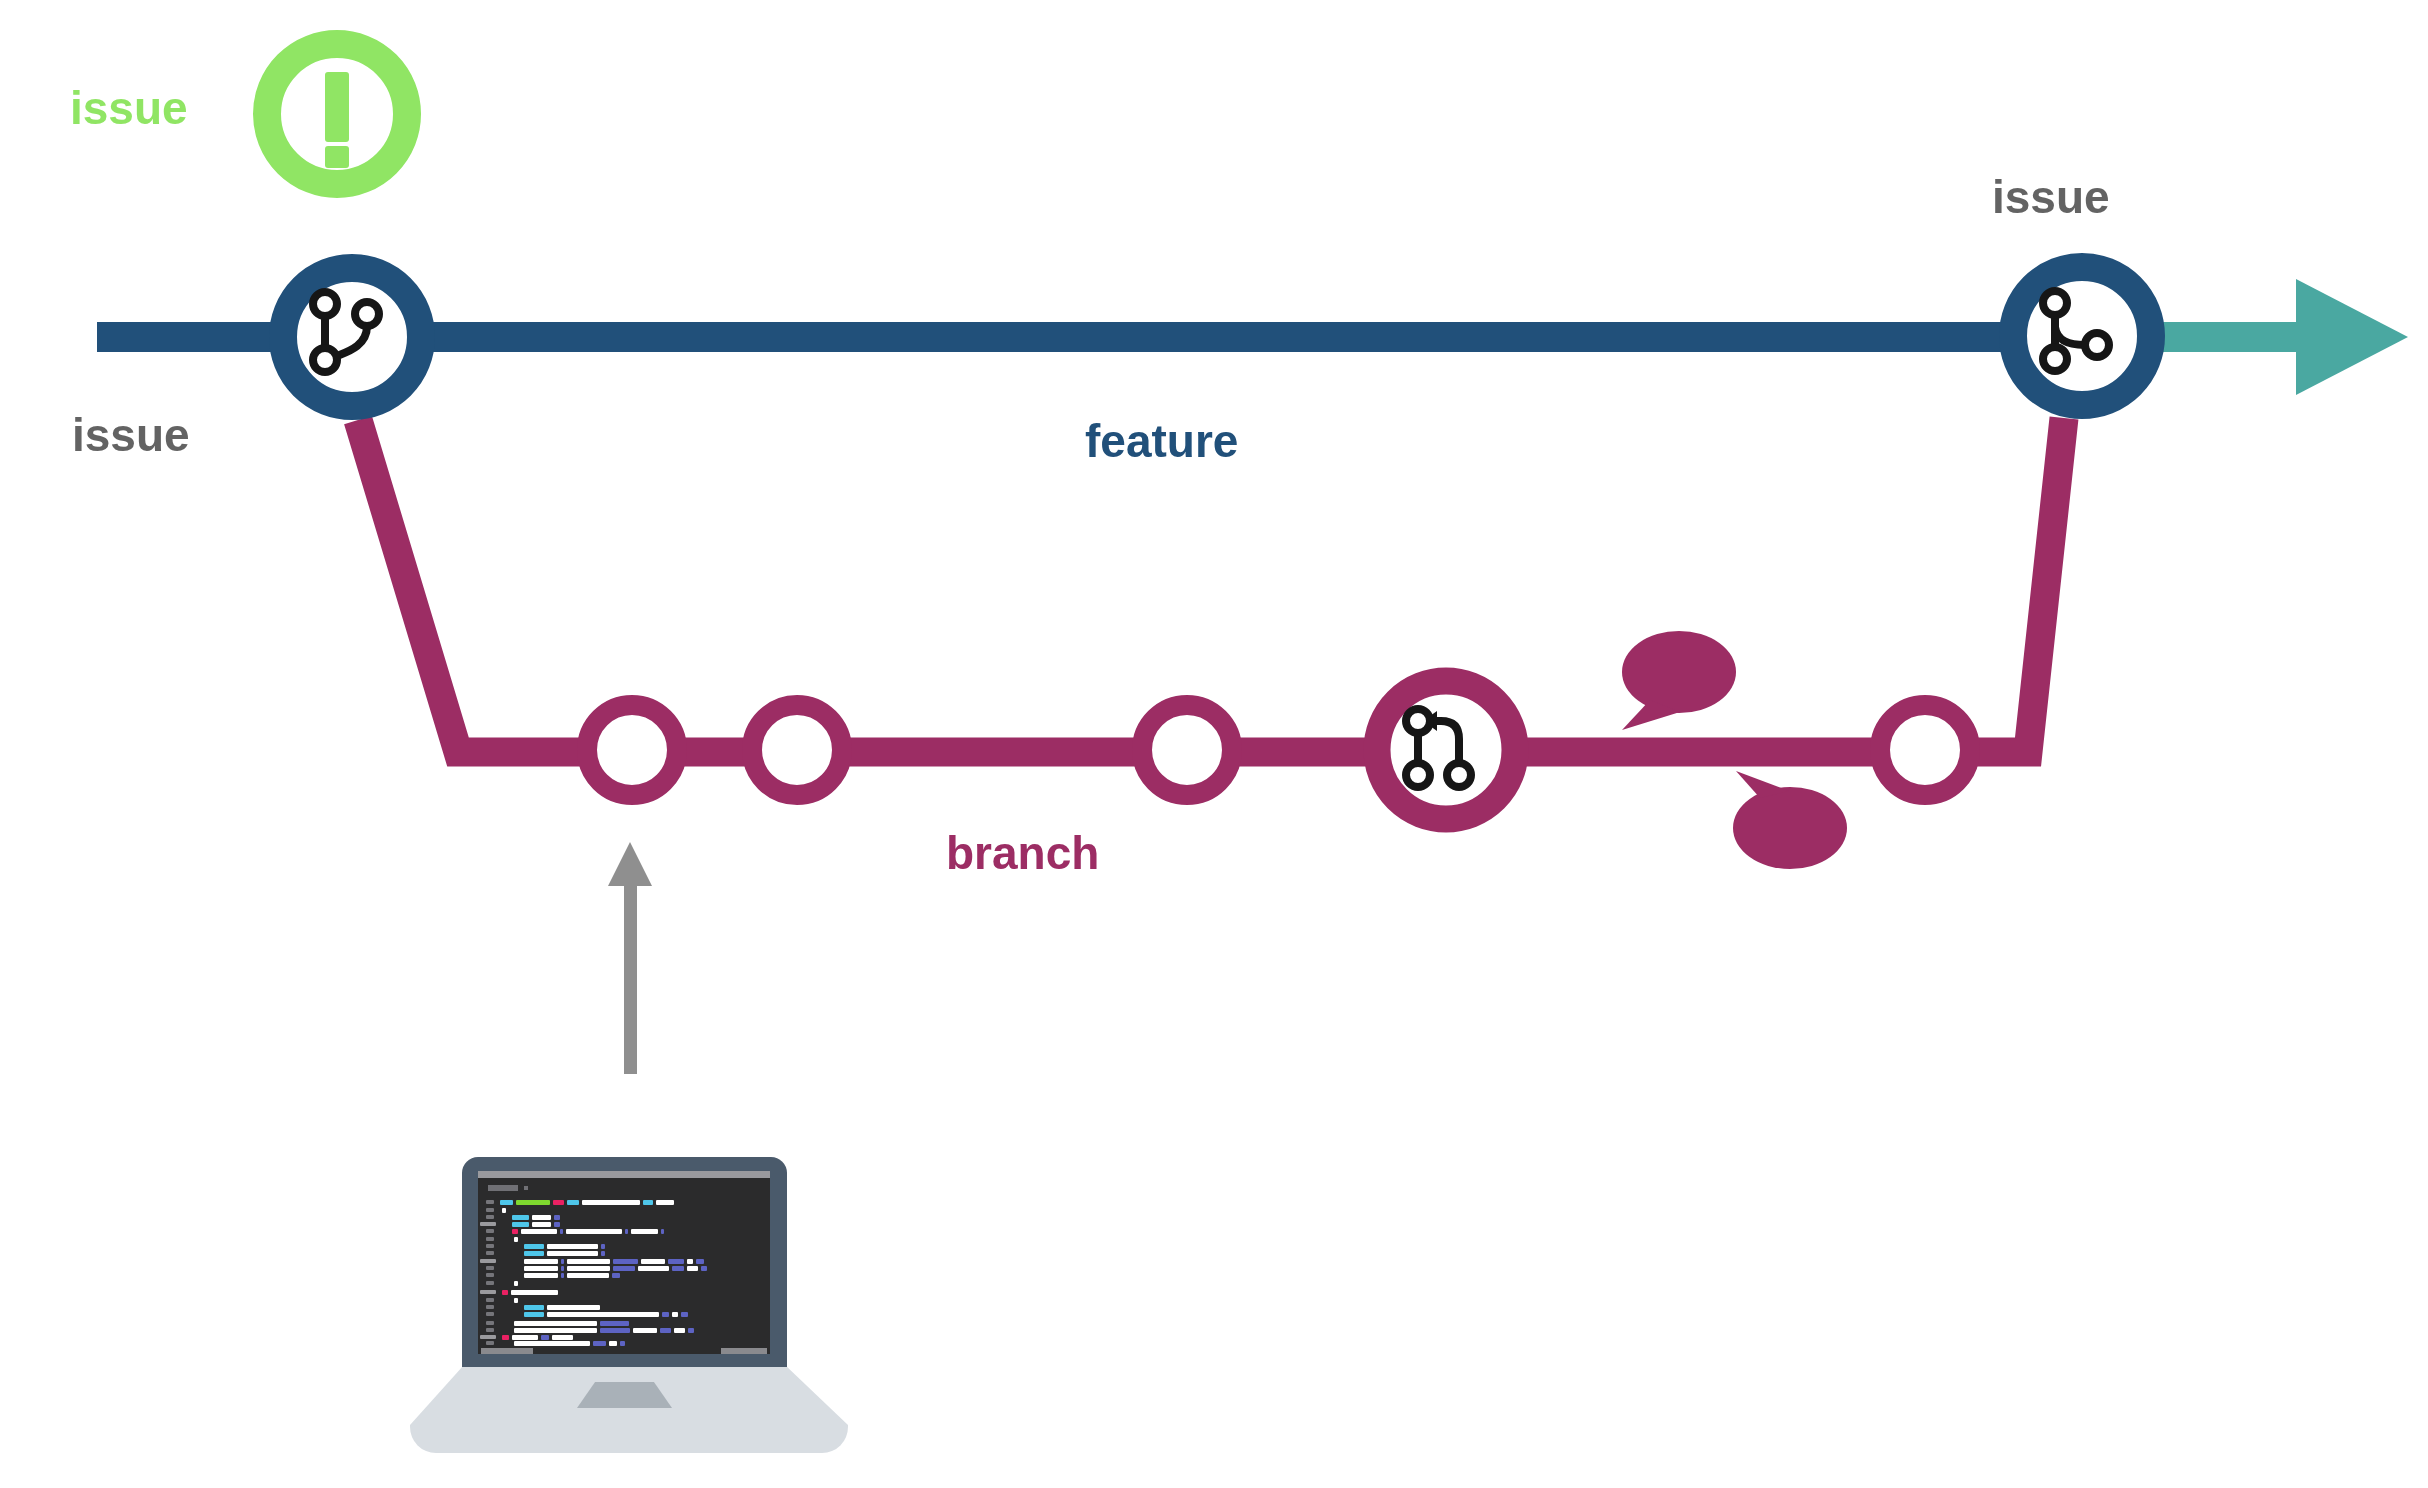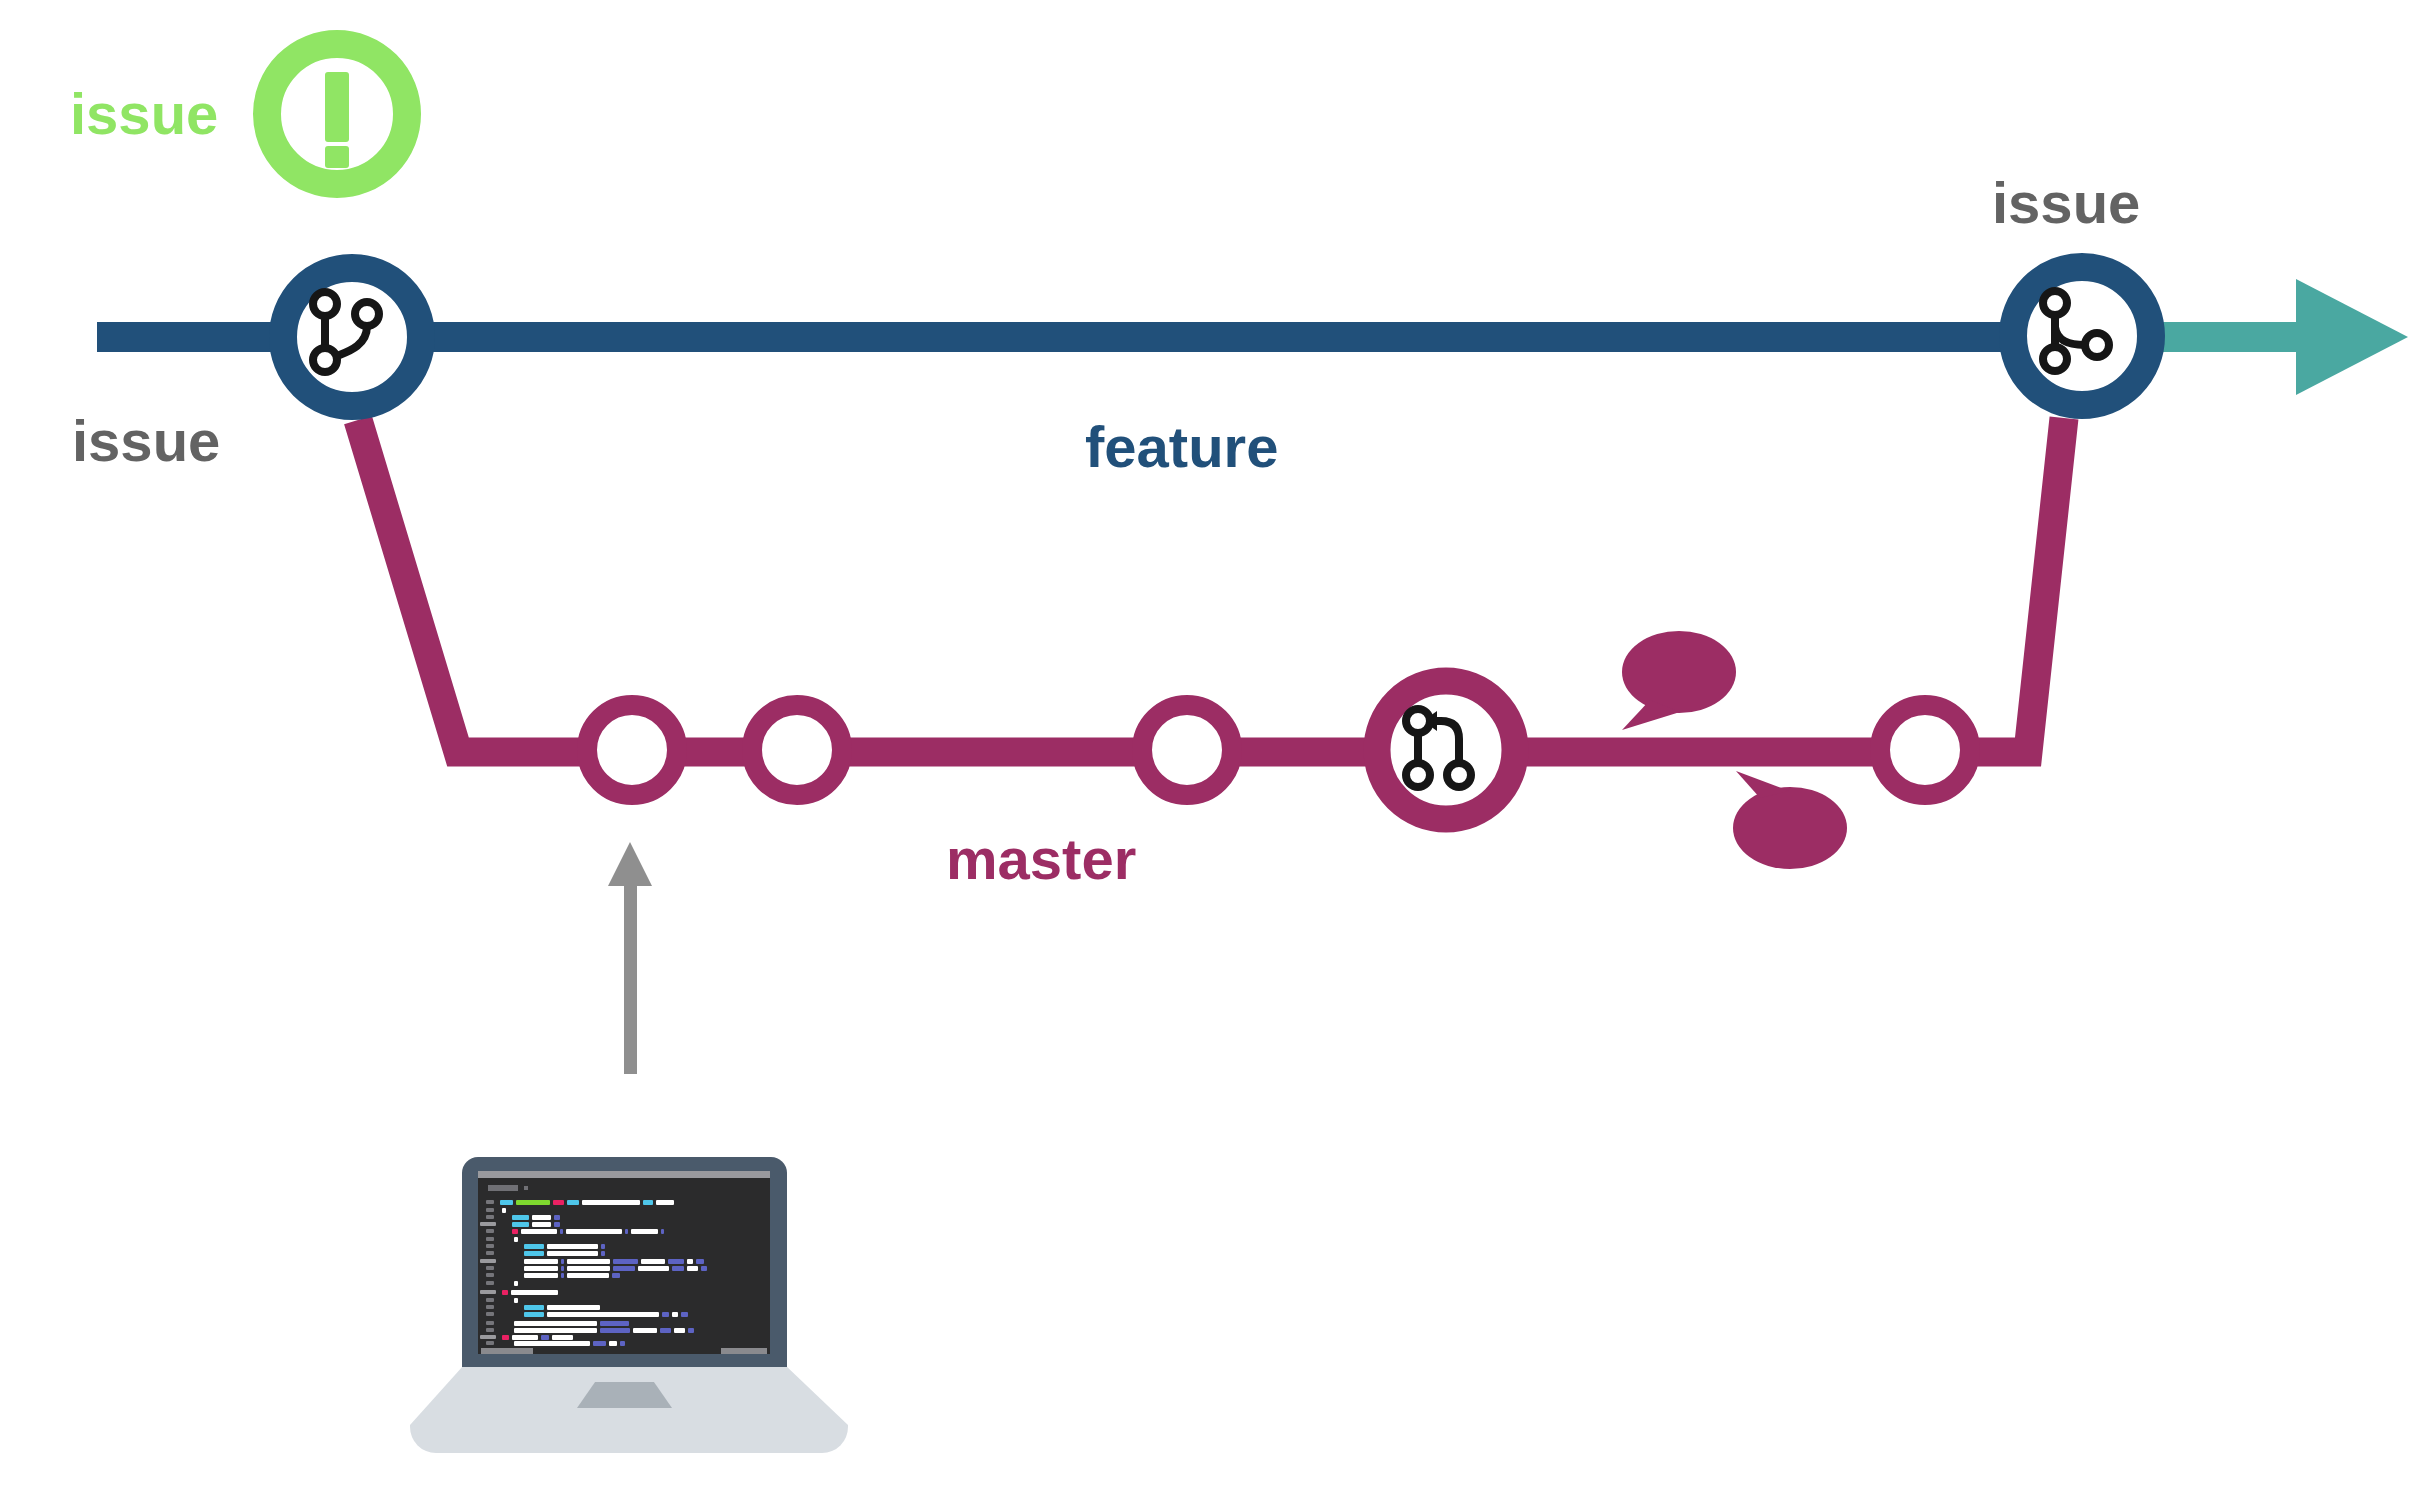--- a/index.html
+++ b/index.html
@@ -9,7 +9,7 @@
   #diagram-svg{position:absolute;left:0;top:0;}
 
   
-  .lbl{position:absolute;font-weight:700;font-size:58px;line-height:1;white-space:nowrap;}
+  .lbl{position:absolute;font-weight:700;font-size:46px;line-height:1;white-space:nowrap;}
   .lbl-issue  {left:70px;  top:85px;  color:var(--issue_green);}
   .lbl-branch {left:72px;  top:412px; color:var(--label_gray);}
   .lbl-master {left:1085px;top:418px; color:var(--master_blue);}

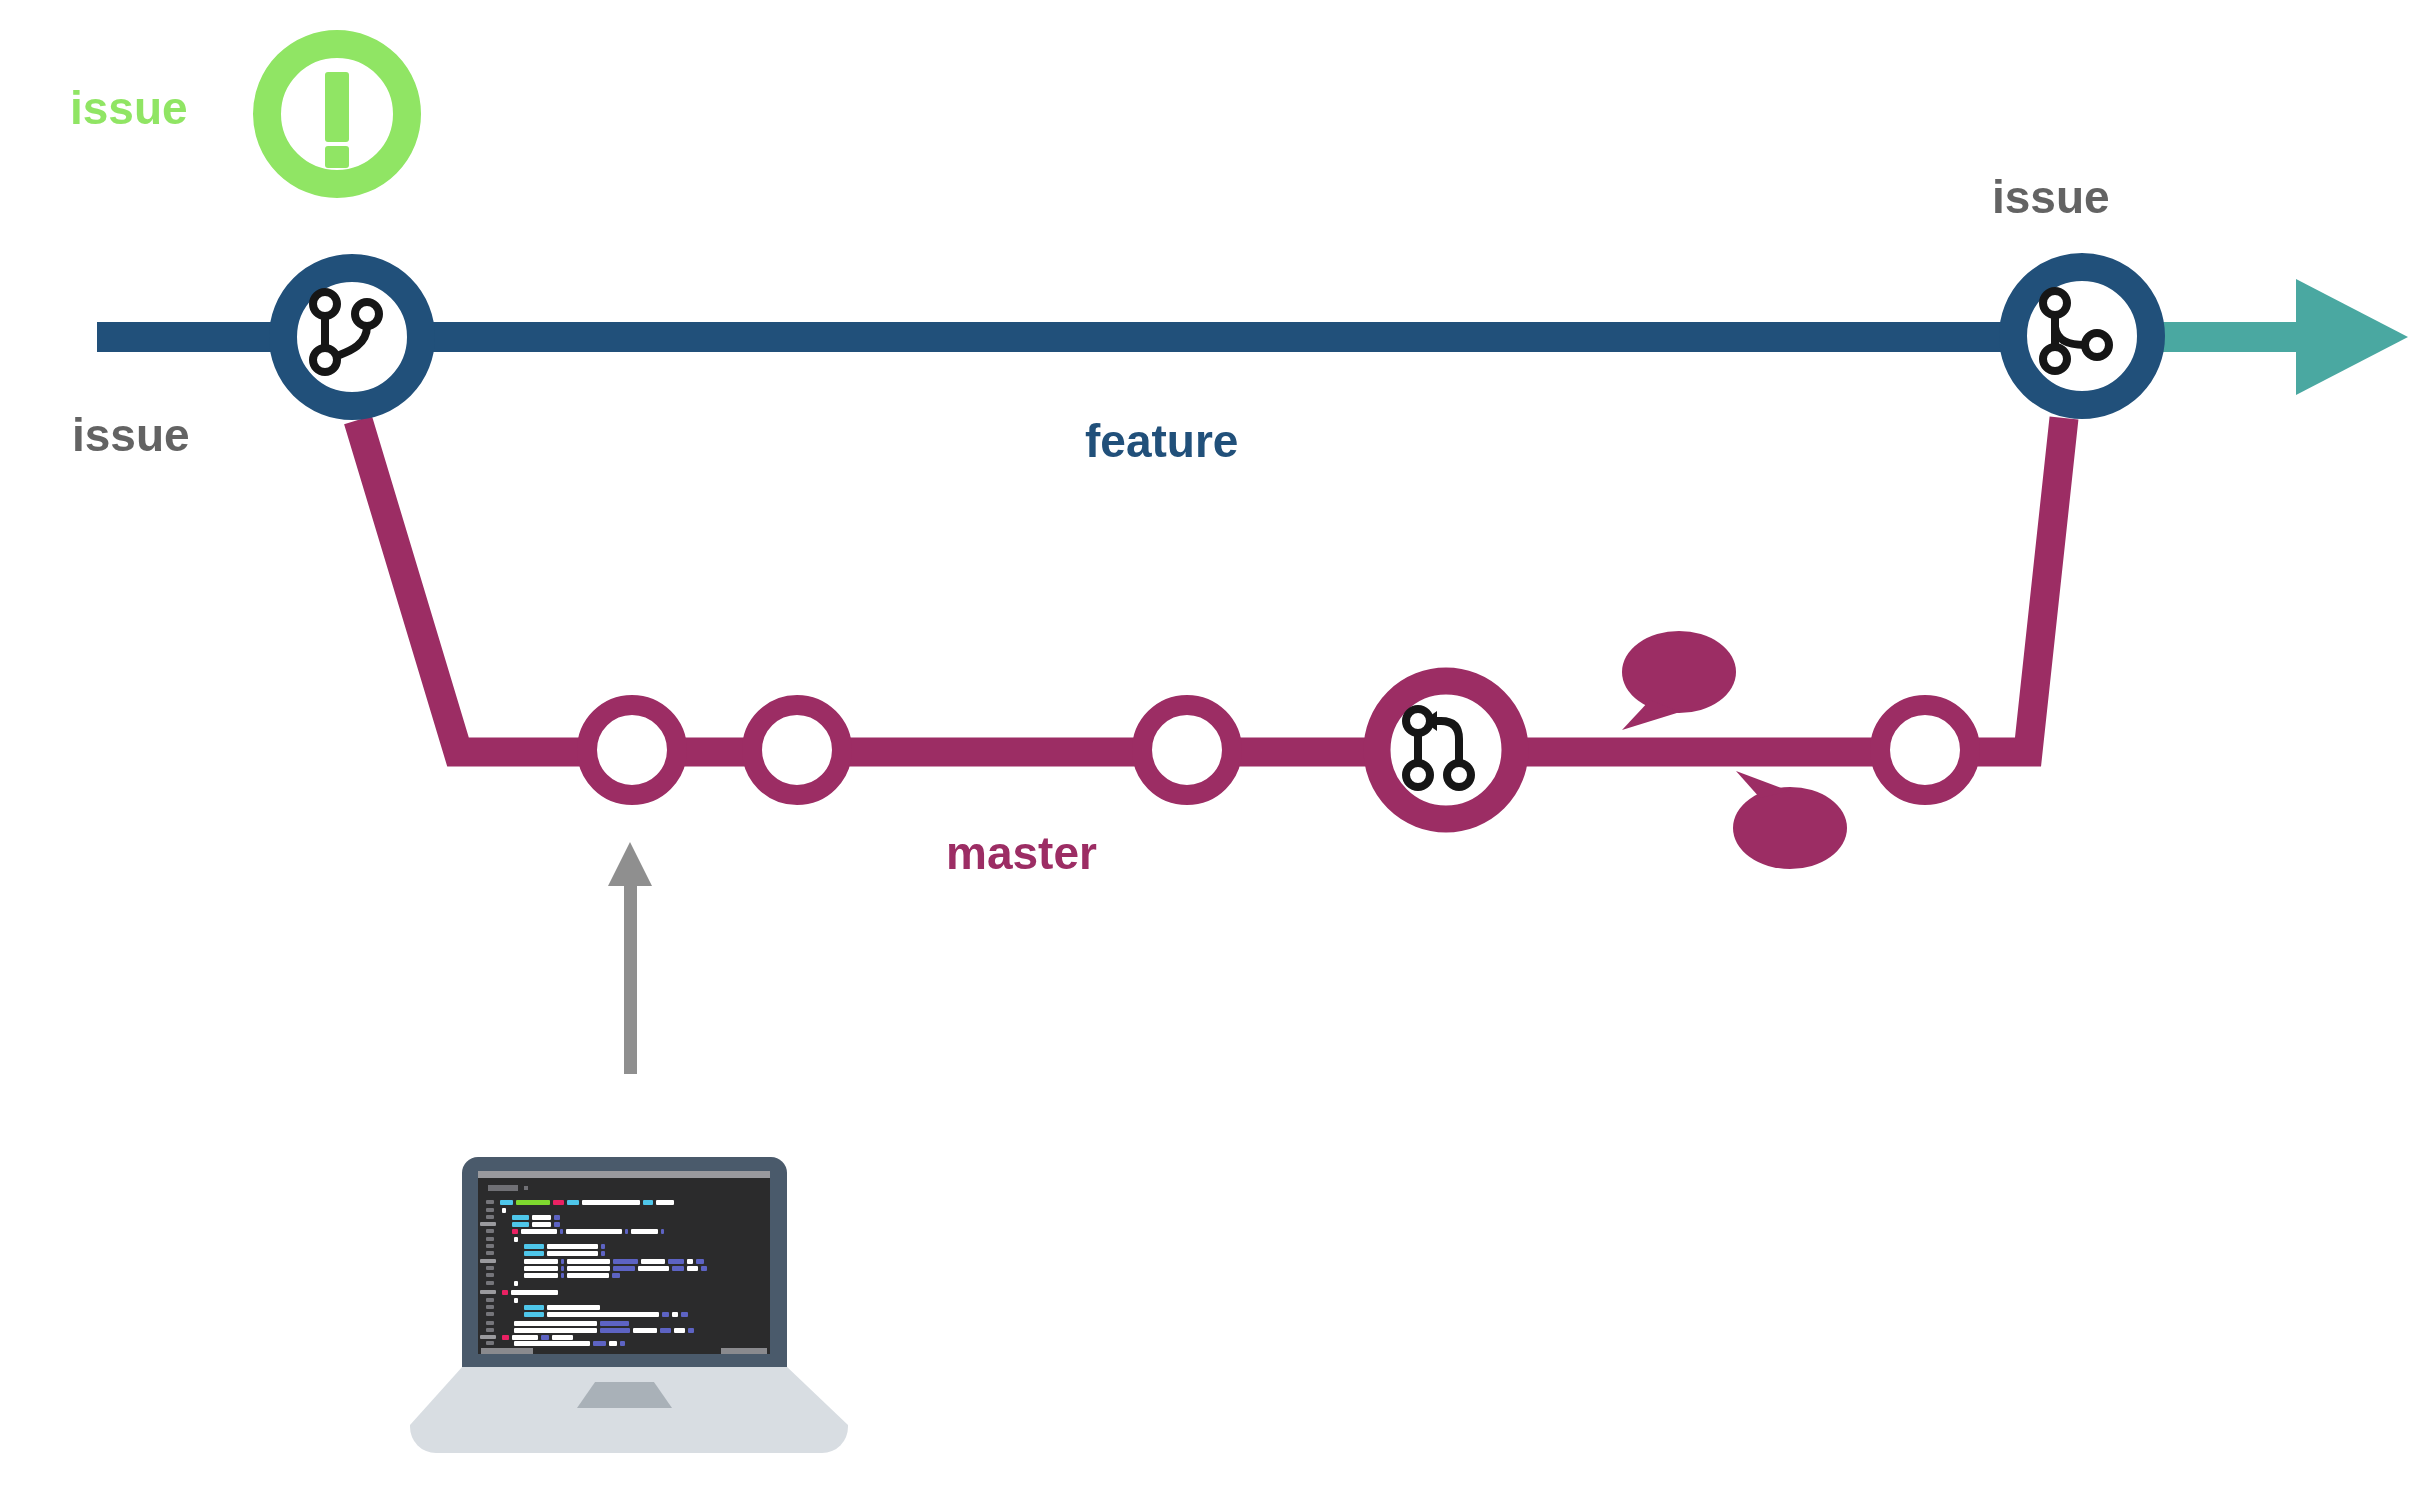--- a/index.html
+++ b/index.html
@@ -139,7 +139,7 @@
   <div class="lbl lbl-branch">issue</div>
   <div class="lbl lbl-master">feature</div>
   <div class="lbl lbl-merge">issue</div>
-  <div class="lbl lbl-feature">master</div>
+  <div class="lbl lbl-feature">branch</div>
 
   <div>
     <div class="laptop-lid">

